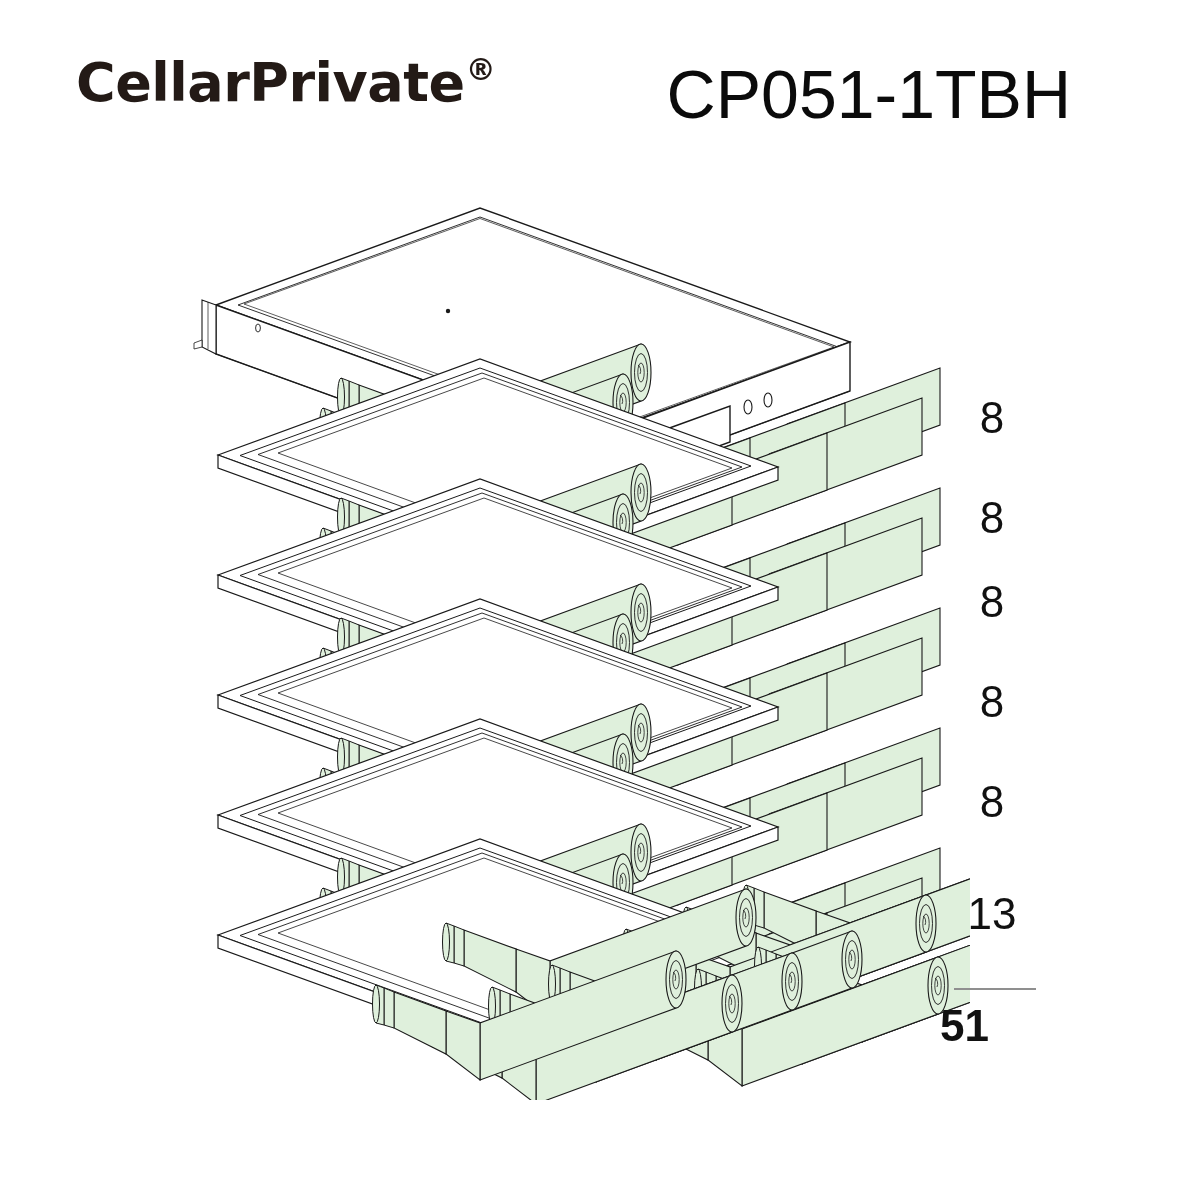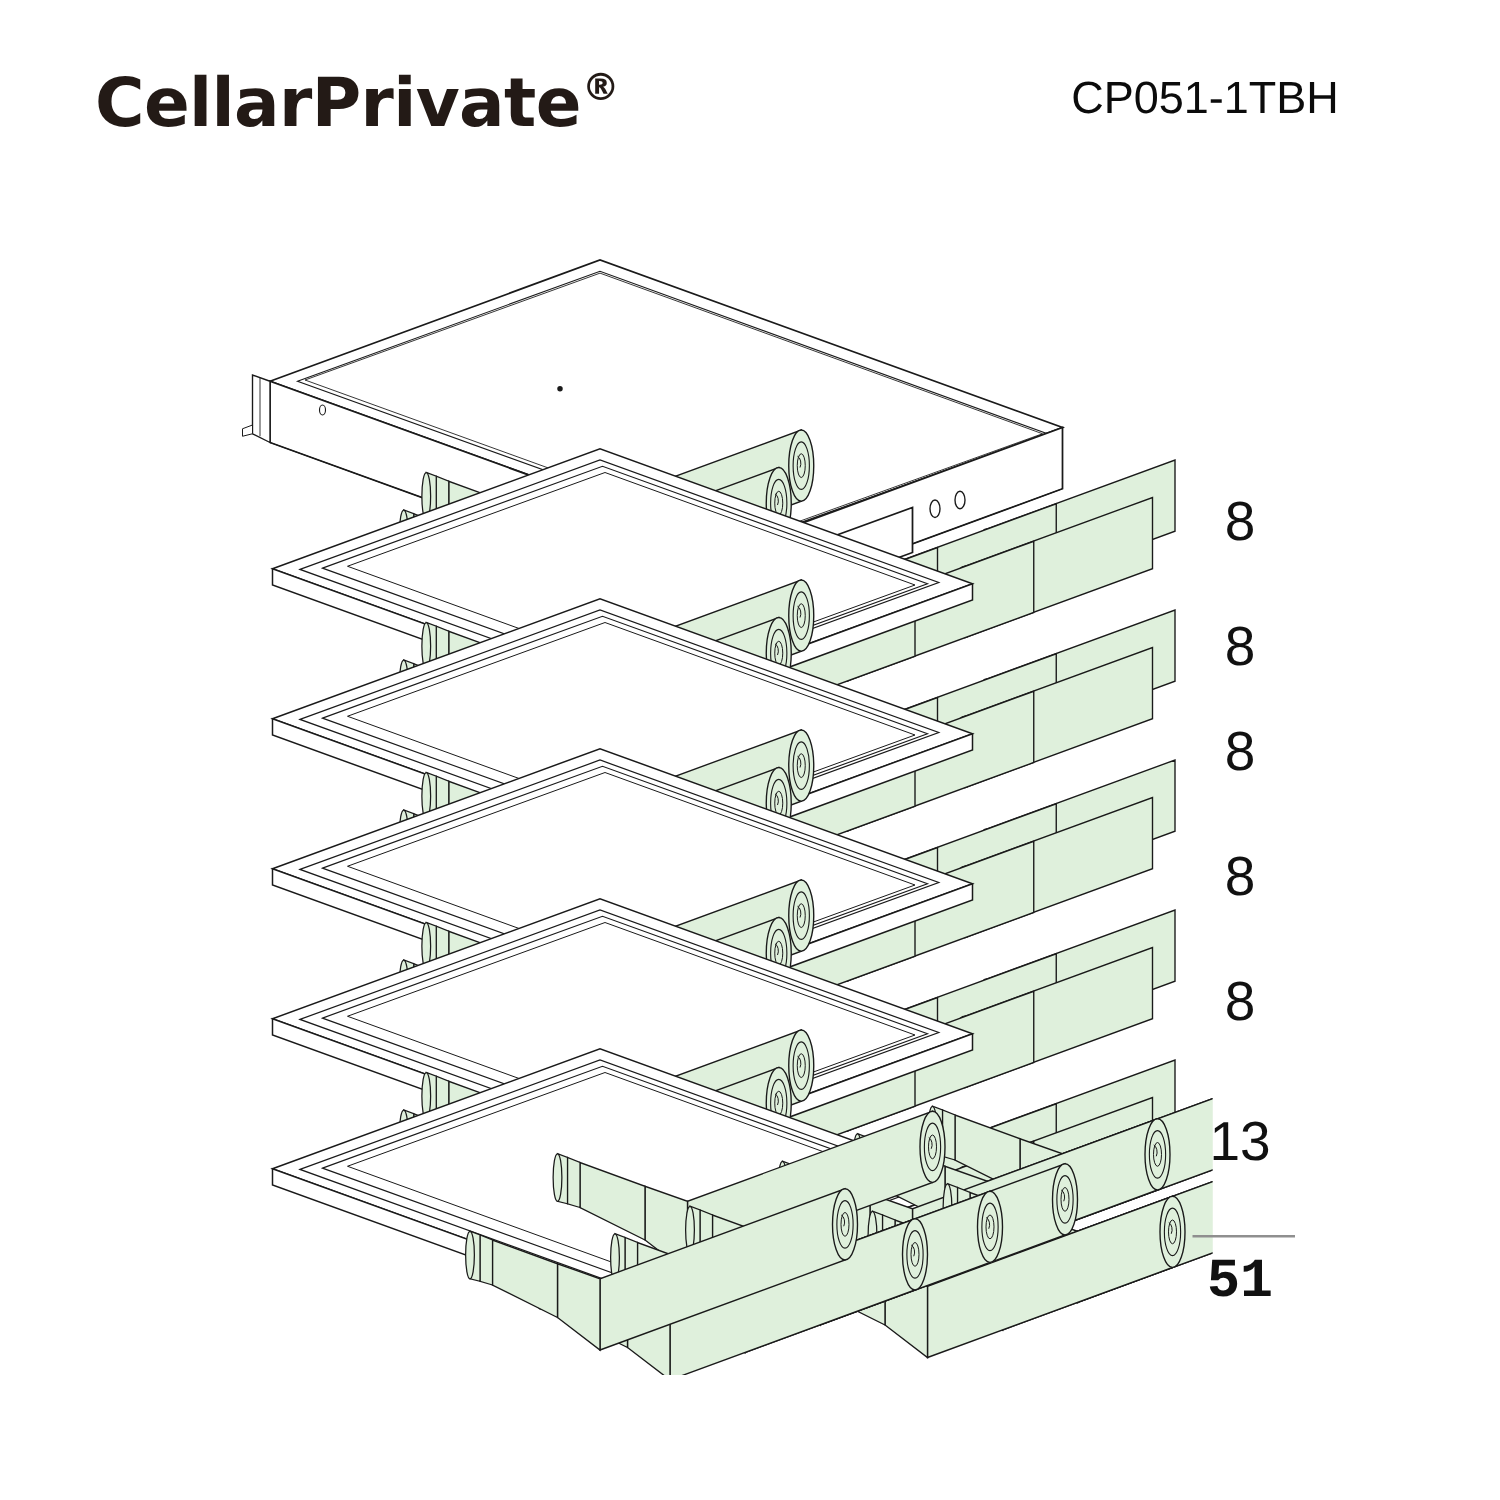--- a/index.html
+++ b/index.html
@@ -51,7 +51,7 @@
     top: 60px;
     font-family: "Liberation Sans", sans-serif;
     font-weight: normal;
-    font-size: 36px;
+    font-size: 68px;
     line-height: 1;
     color: #0b0b0b;
     white-space: nowrap;

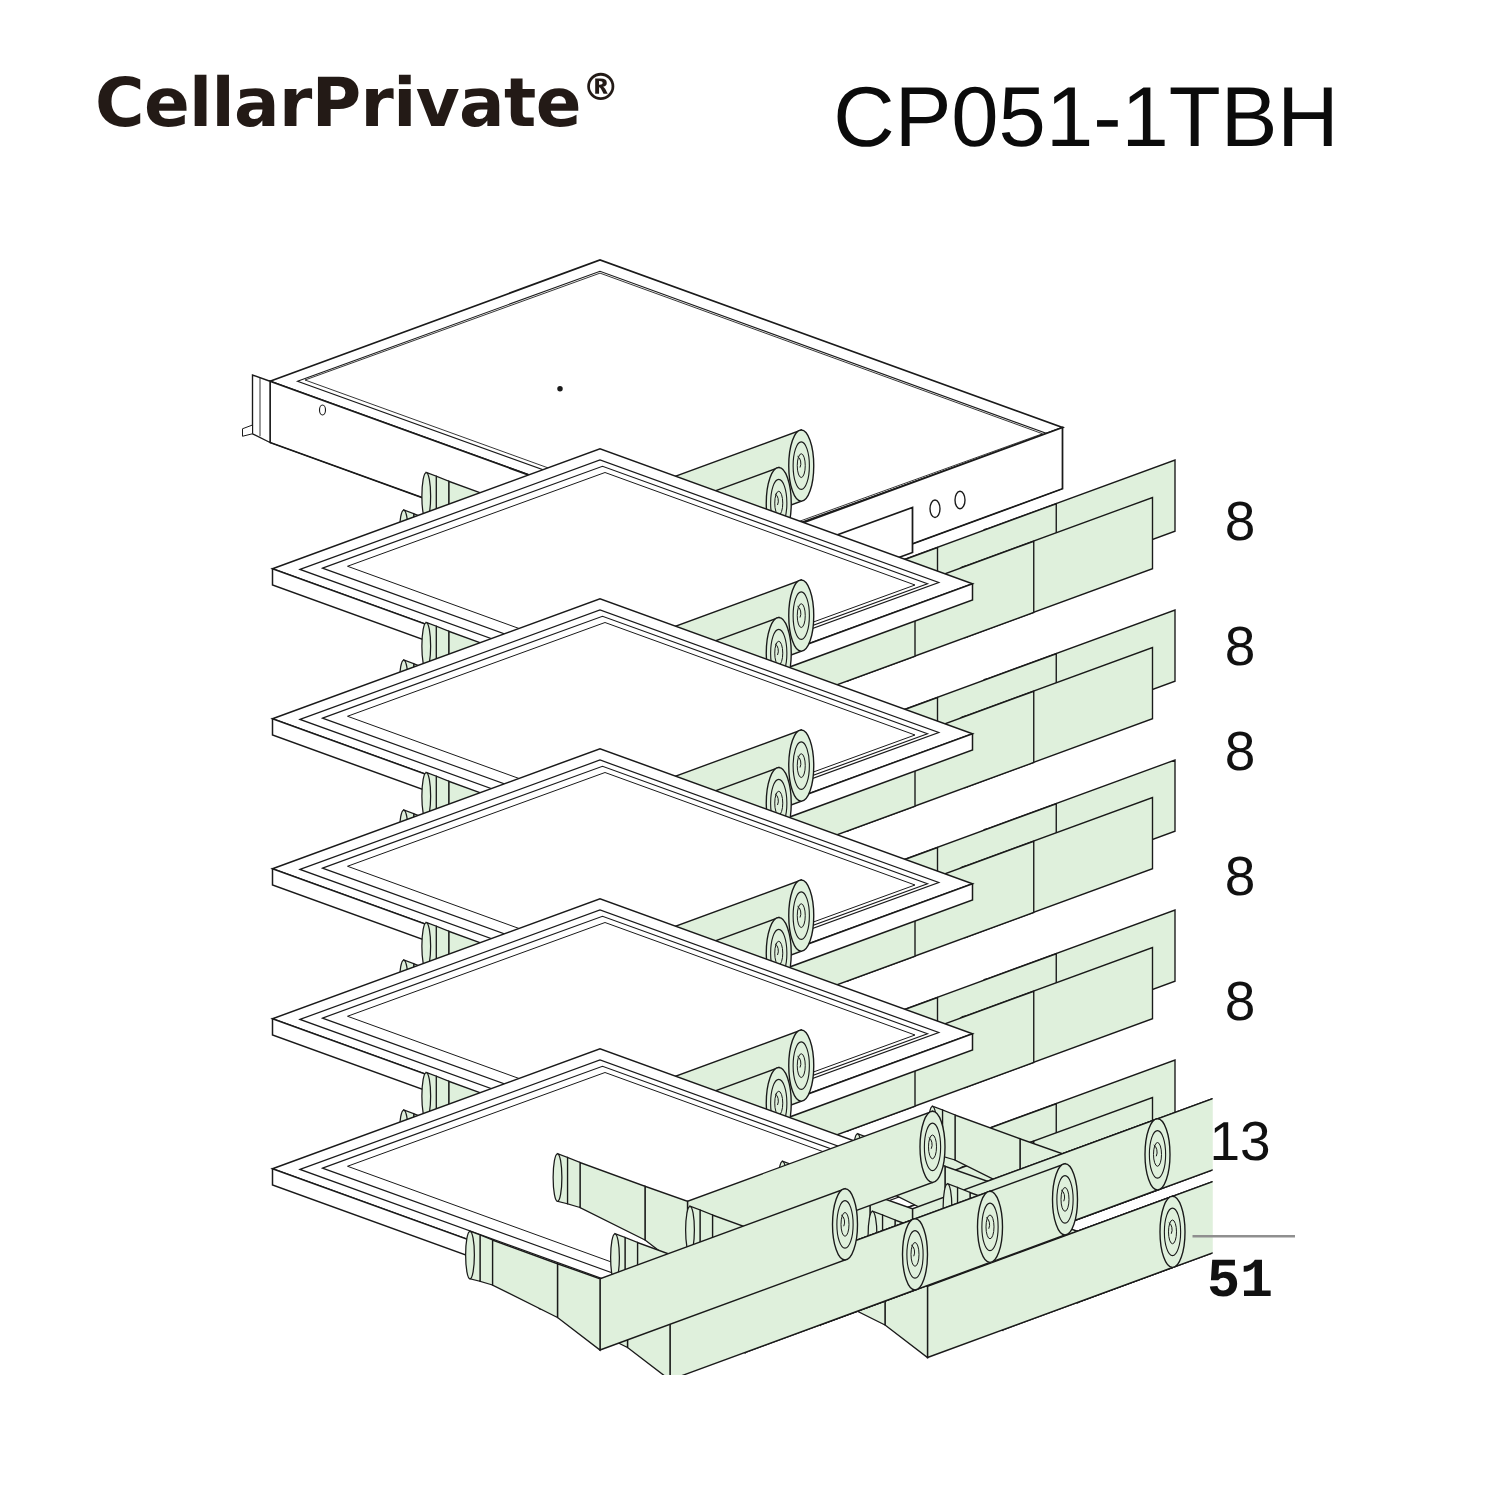--- a/index.html
+++ b/index.html
@@ -89,8 +89,7 @@
     position: absolute;
     left: 0;
     width: 104px;
-    text-align: center;
-    font-family: Liberation Mono, monospace;
+    font-family: Liberation Sans, sans-serif;
     font-weight: bold;
     font-size: 44px;
     line-height: 1;

